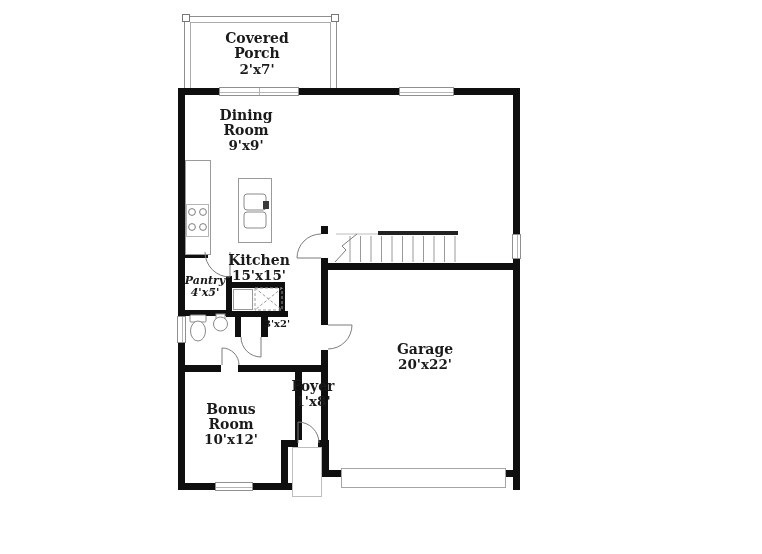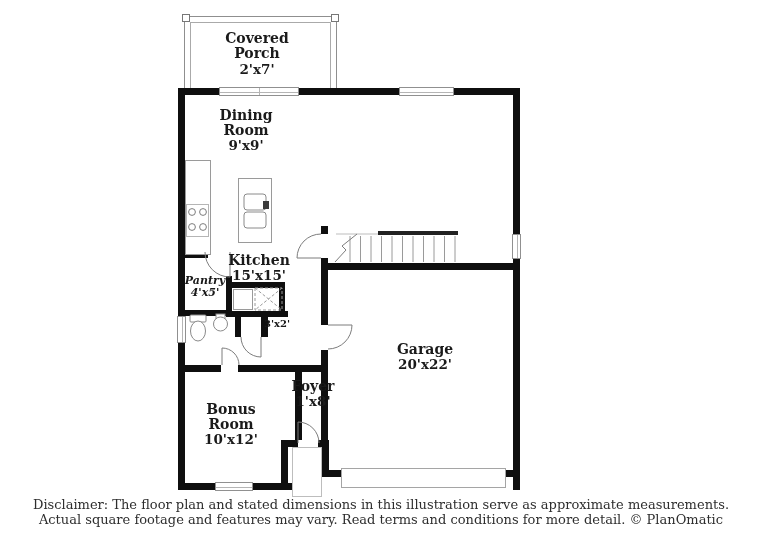--- a/index.html
+++ b/index.html
@@ -192,10 +192,6 @@
     <div class="dims">20'x22'</div>
   </div>
 
-  <div class="disclaimer">
-    <div>Disclaimer: The floor plan and stated dimensions in this illustration serve as approximate measurements.</div>
-    <div>Actual square footage and features may vary. Read terms and conditions for more detail. © PlanOmatic</div>
-  </div>
 
 </div>
 

